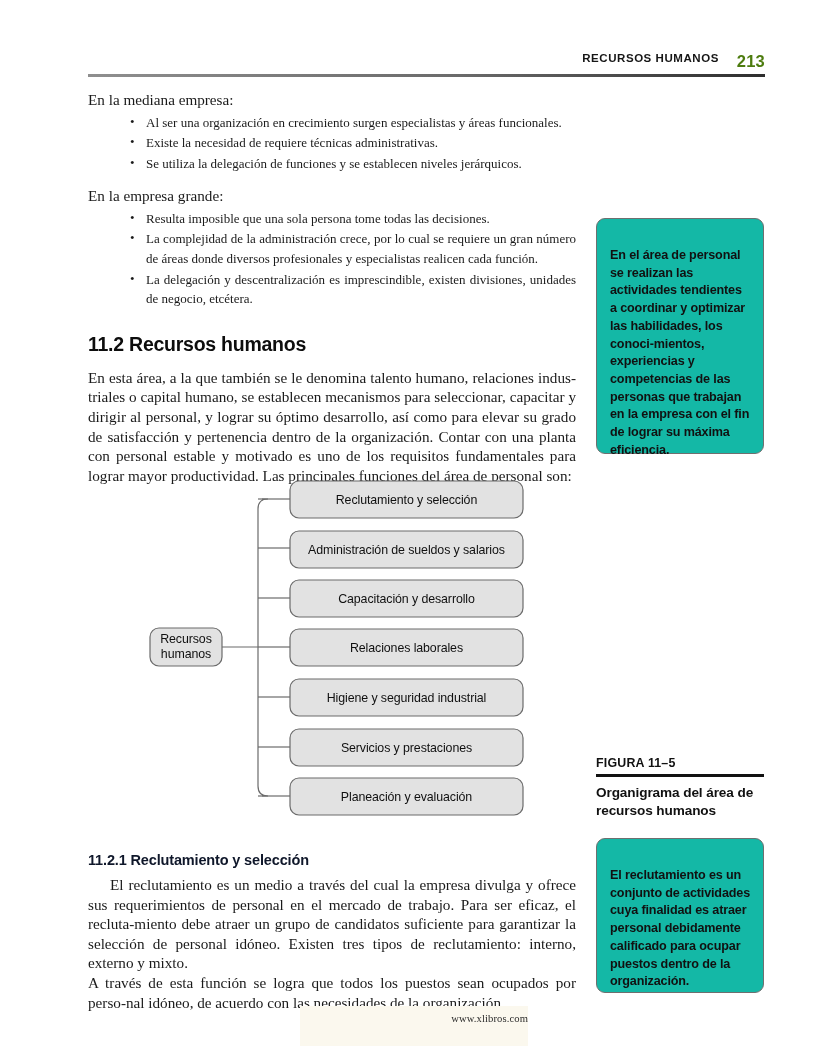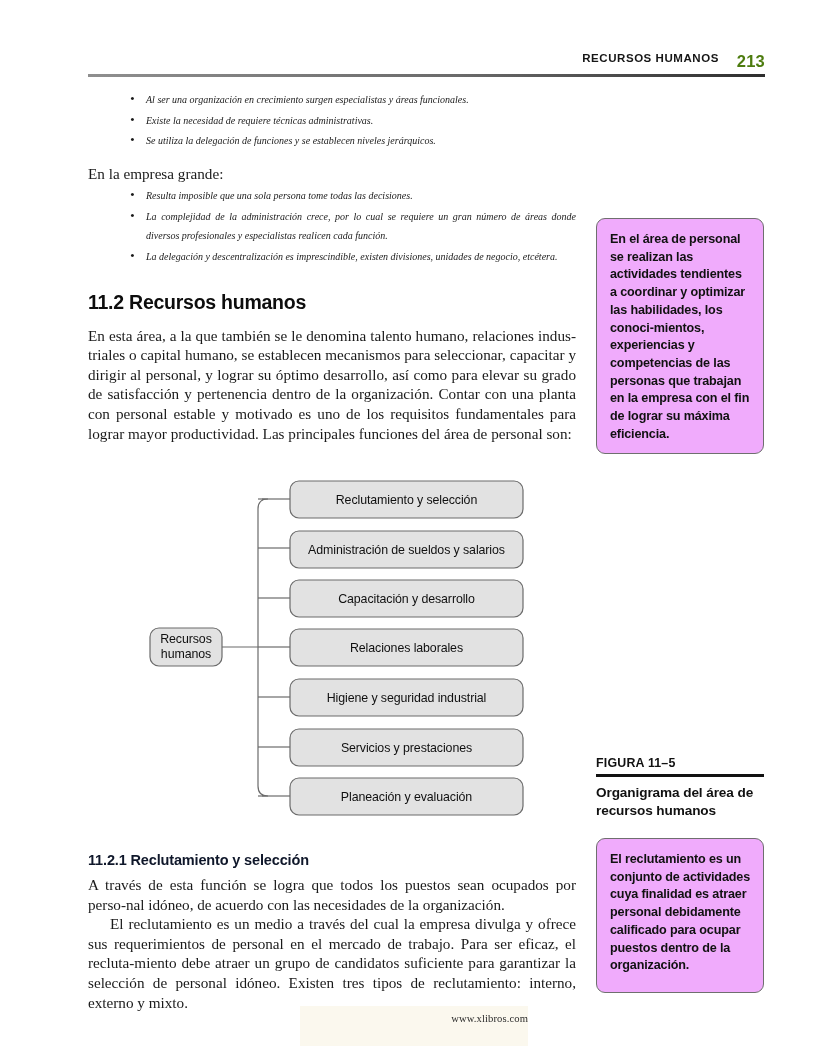--- a/index.html
+++ b/index.html
@@ -225,6 +225,7 @@
 
 <div class="col-main">
 
+  <p class="lead-in">En la mediana empresa:</p>
 
   <ul class="bullets">
     <li>Al ser una organización en crecimiento surgen especialistas y áreas funcionales.</li>

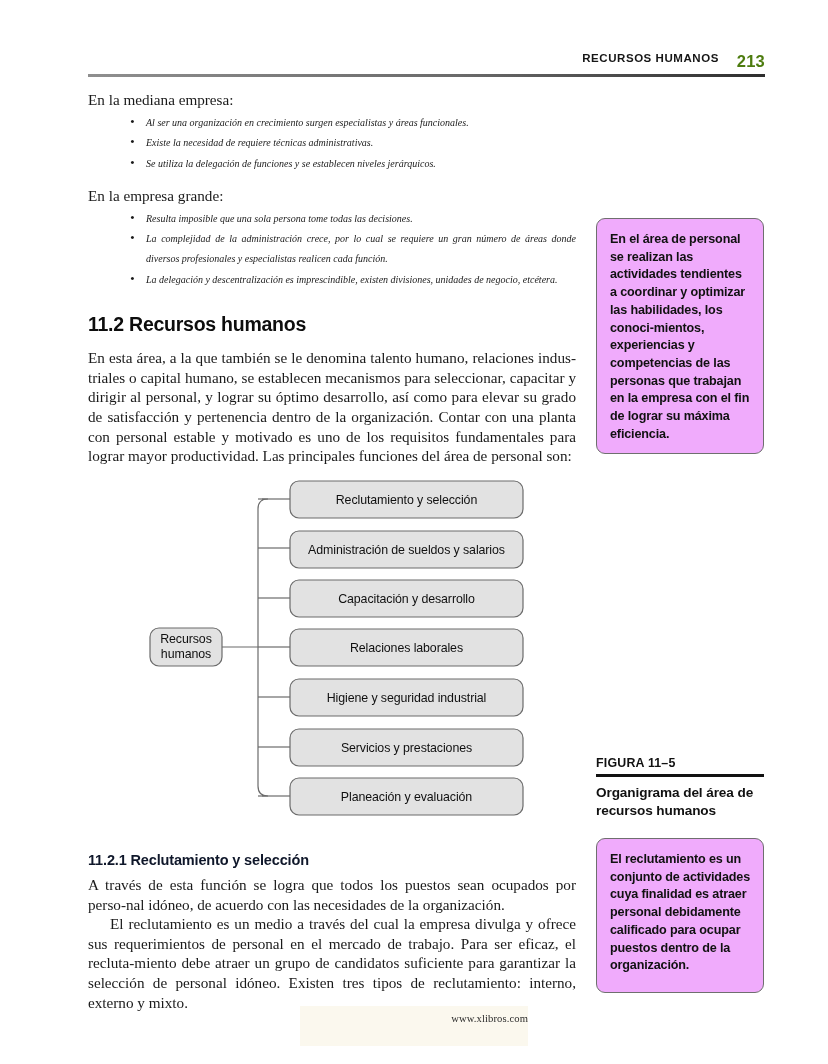--- a/index.html
+++ b/index.html
@@ -71,12 +71,11 @@
   }
   ul.bullets li {
     position: relative;
-    font-size: 10px;
+    font-size: 13px;
     line-height: 19.6px;
     margin: 0 0 1px 0;
     text-align: justify;
     padding-left: 16px;
-    font-style: italic;
   }
   ul.bullets li::before {
     content: "\2022";

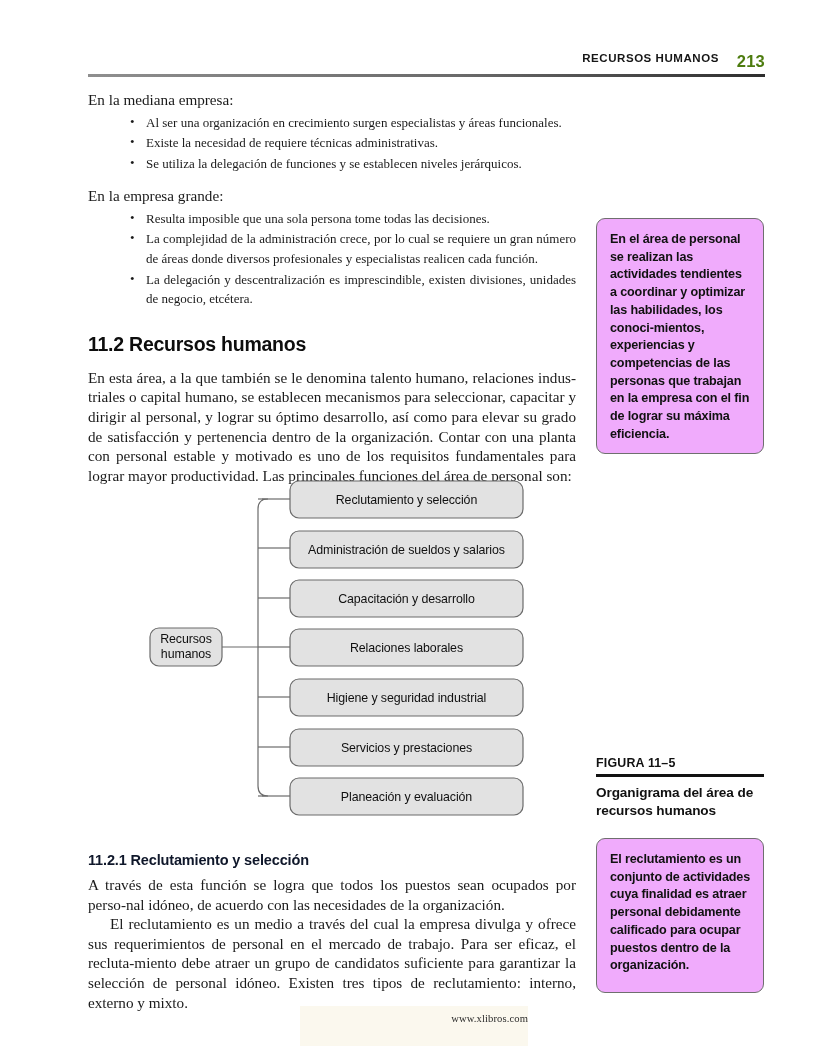--- a/index.html
+++ b/index.html
@@ -117,13 +117,13 @@
     box-sizing: border-box;
     border: 1.3px solid #6f6f6f;
     border-radius: 9px;
-    background: #f0abfc;
+    background: #14b8a6;
     font-family: "Liberation Sans", "DejaVu Sans", sans-serif;
     font-weight: bold;
     font-size: 12.6px;
     line-height: 17.7px;
     color: #111111;
-    padding: 12px 12px 10px 13px;
+    padding: 28px 12px 10px 13px;
     letter-spacing: -0.15px;
   }
   #callout-1 { left: 596px; top: 218px; width: 168px; height: 236px; }

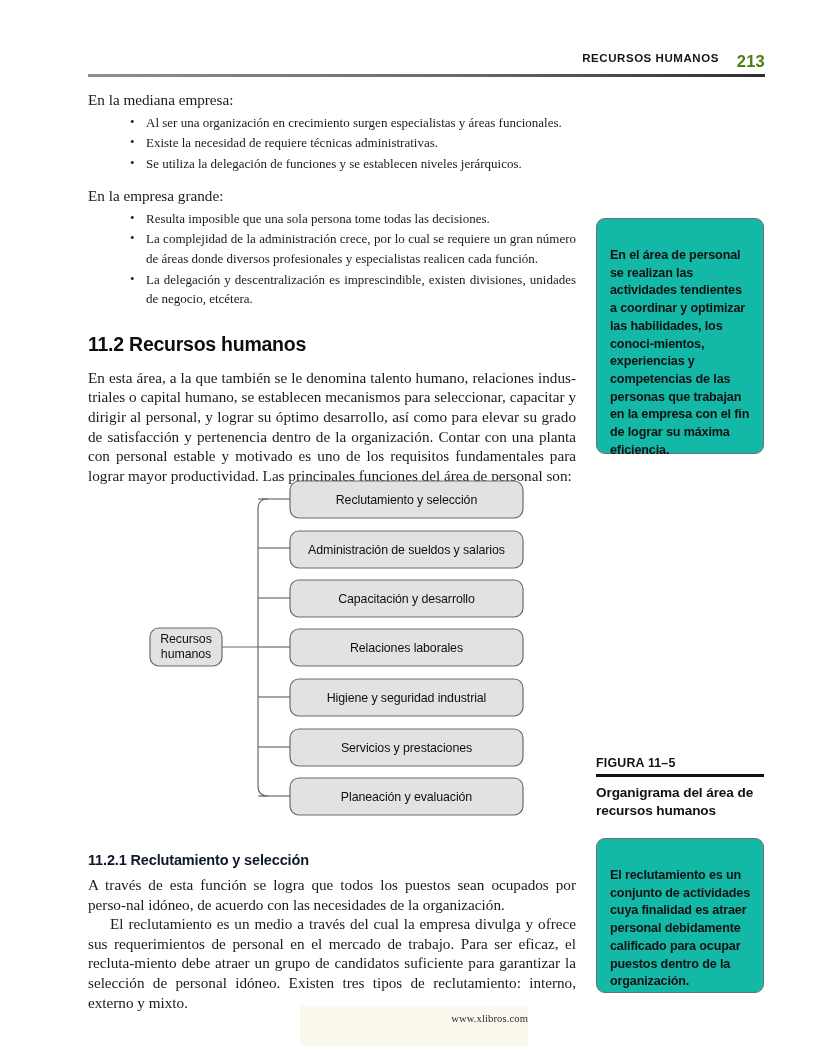--- a/index.html
+++ b/index.html
@@ -302,8 +302,8 @@
 
 <div class="col-main" style="top:852px;">
   <h3 class="sub-head">11.2.1 Reclutamiento y selección</h3>
+  <p class="body indent">El reclutamiento es un medio a través del cual la empresa divulga y ofrece sus requerimientos de personal en el mercado de trabajo. Para ser eficaz, el recluta-miento debe atraer un grupo de candidatos suficiente para garantizar la selección de personal idóneo. Existen tres tipos de reclutamiento: interno, externo y mixto.</p>
   <p class="body">A través de esta función se logra que todos los puestos sean ocupados por perso-nal idóneo, de acuerdo con las necesidades de la organización.</p>
-  <p class="body indent">El reclutamiento es un medio a través del cual la empresa divulga y ofrece sus requerimientos de personal en el mercado de trabajo. Para ser eficaz, el recluta-miento debe atraer un grupo de candidatos suficiente para garantizar la selección de personal idóneo. Existen tres tipos de reclutamiento: interno, externo y mixto.</p>
 </div>
 
 <div class="callout" id="callout-1">En el área de personal se realizan las actividades tendientes a coordinar y optimizar las habilidades, los conoci-mientos, experiencias y competencias de las personas que trabajan en la empresa con el fin de lograr su máxima eficiencia.</div>

